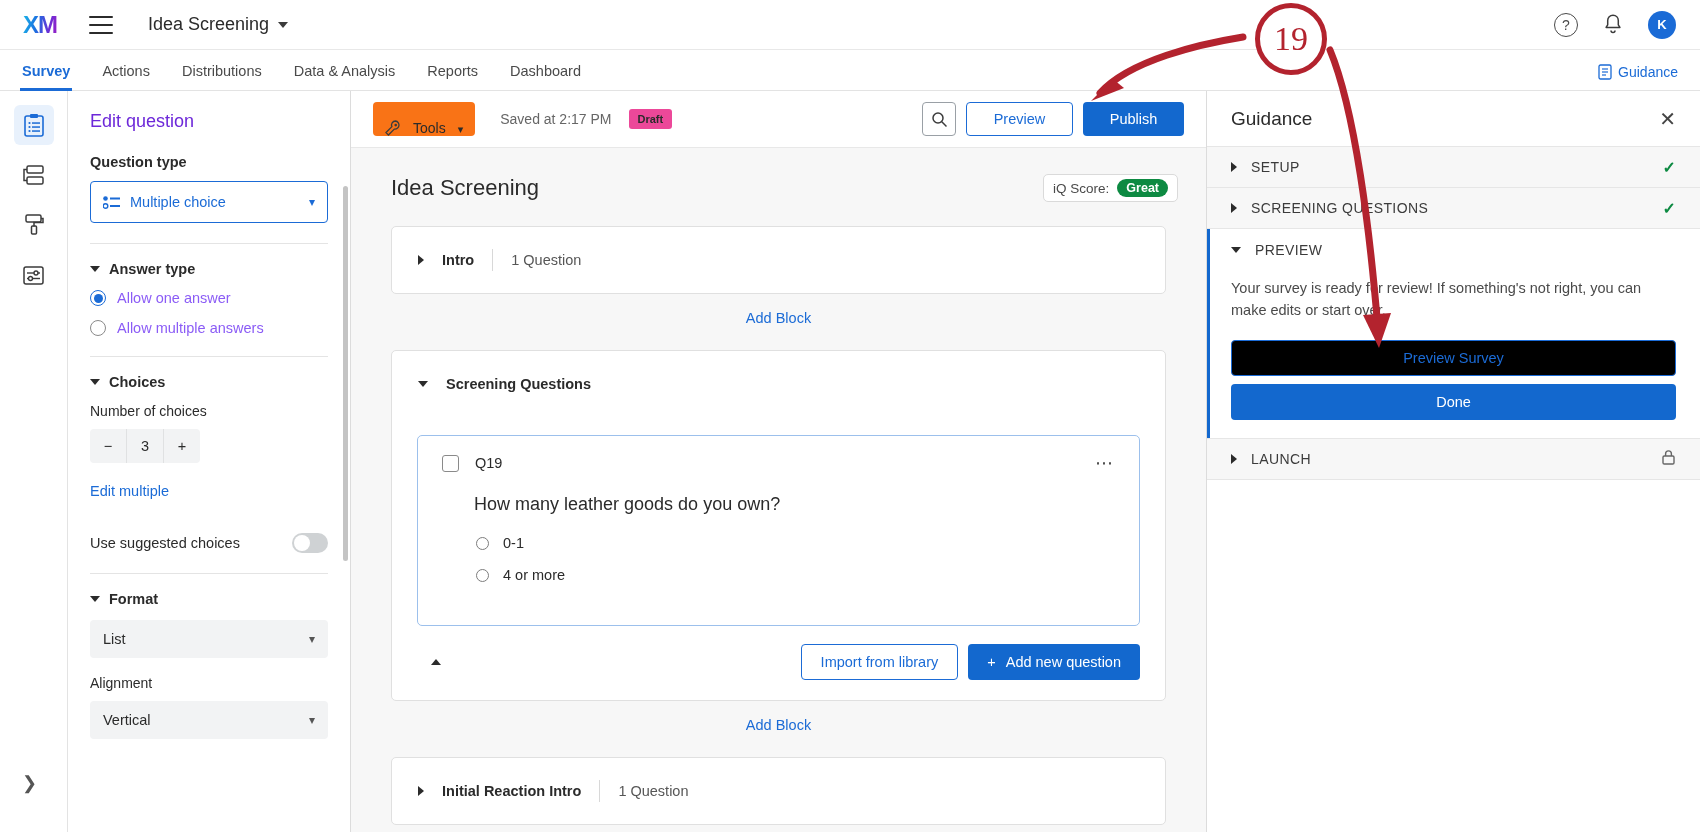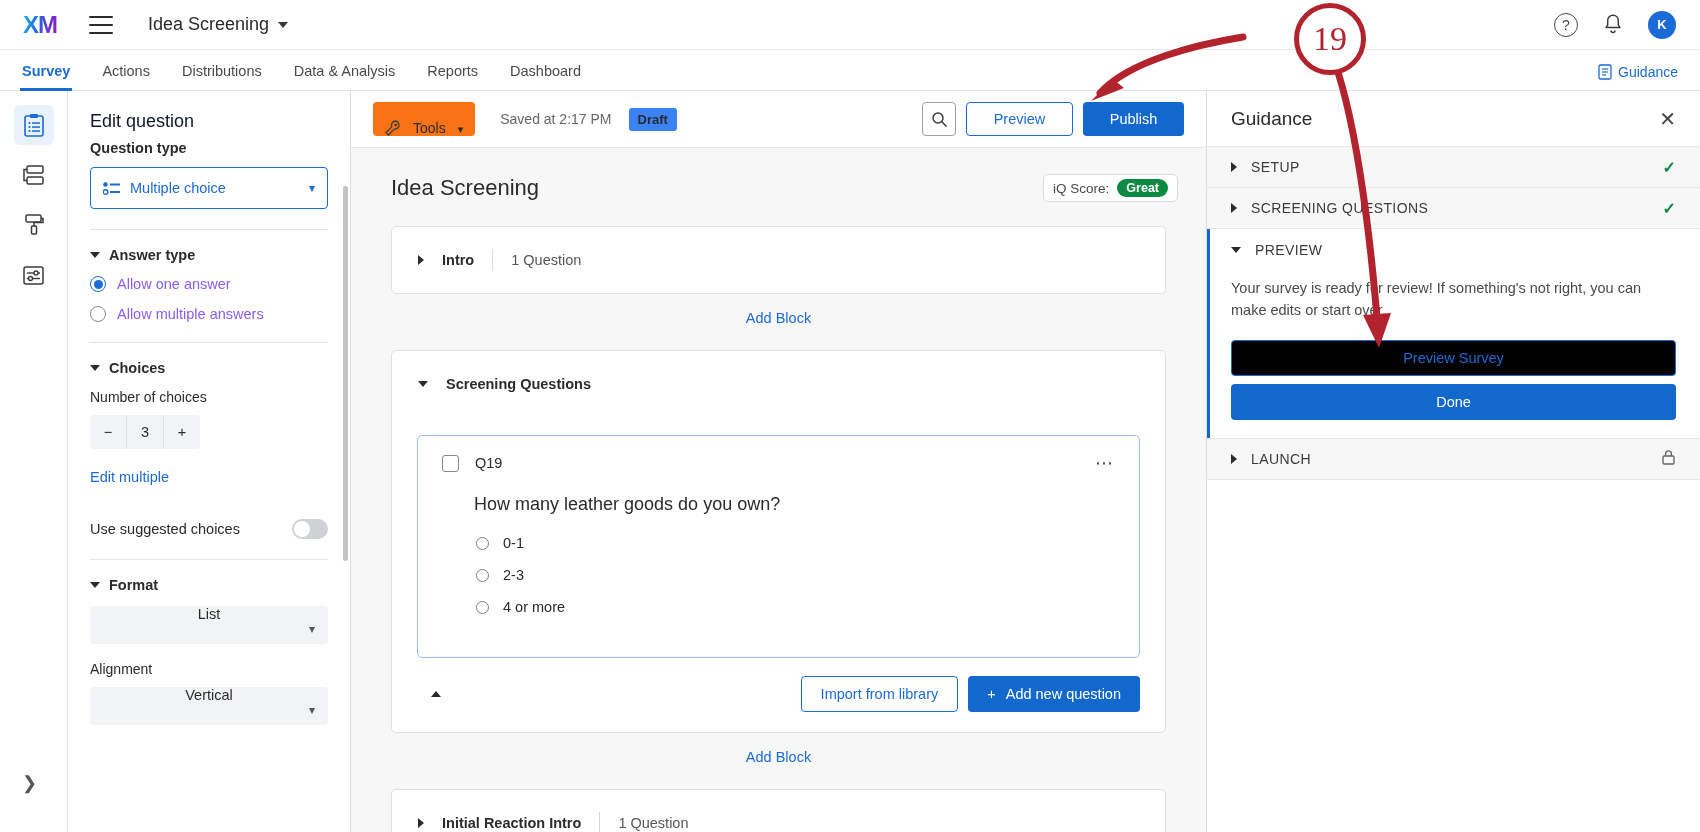--- a/index.html
+++ b/index.html
@@ -216,7 +216,7 @@
   
   .anno { position:absolute; left:0; top:0; width:1700px; height:832px; pointer-events:none; }
   .anno-badge {
-    position:absolute; left:1294px; top:3px; width:72px; height:72px; border-radius:50%;
+    position:absolute; left:1255px; top:3px; width:72px; height:72px; border-radius:50%;
     border:5px solid #b3232e; background:#fff;
     display:flex; align-items:center; justify-content:center;
     font-family:"Liberation Serif", serif; font-size:34px; color:#b3232e;

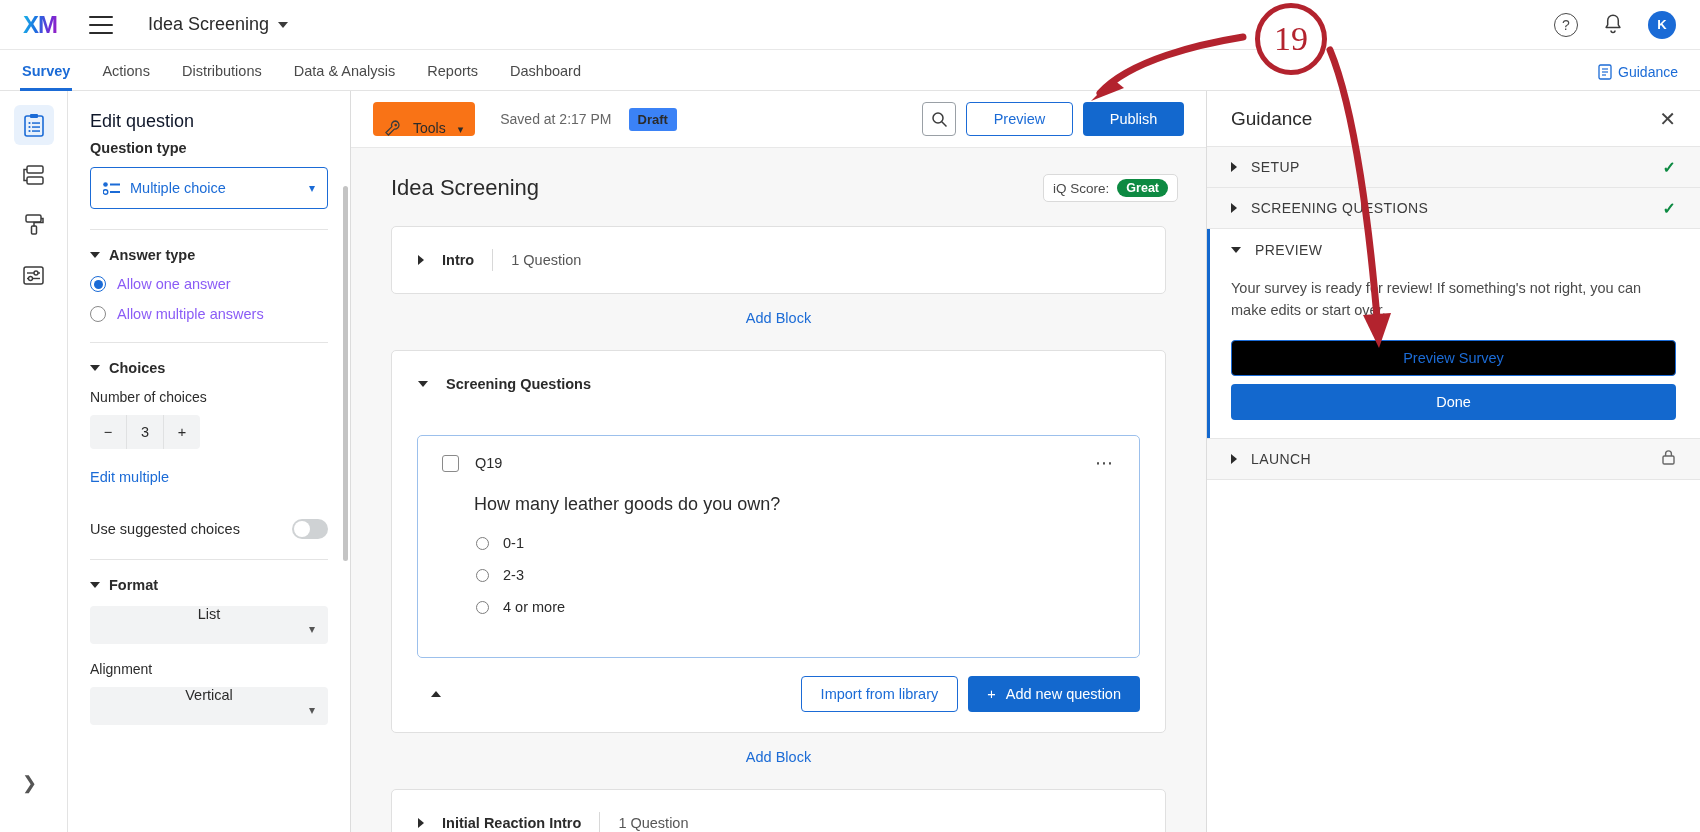--- a/index.html
+++ b/index.html
@@ -80,7 +80,7 @@
     background:#fff; border-right:1px solid #dcdcdc; overflow:hidden;
   }
   .ep-inner { padding: 20px 22px 0 22px; }
-  .ep-title { font-size:18px; color:#0f172a; margin-bottom:8px;}
+  .ep-title { font-size:18px; color:#6d28d9; margin-bottom:22px;}
   .ep-label { font-size:14.5px; font-weight:bold; color:#2b2b2b; margin-bottom:11px;}
   .select-blue {
     height:42px; border:1.5px solid #1b6bd6; border-radius:4px; display:flex; align-items:center;

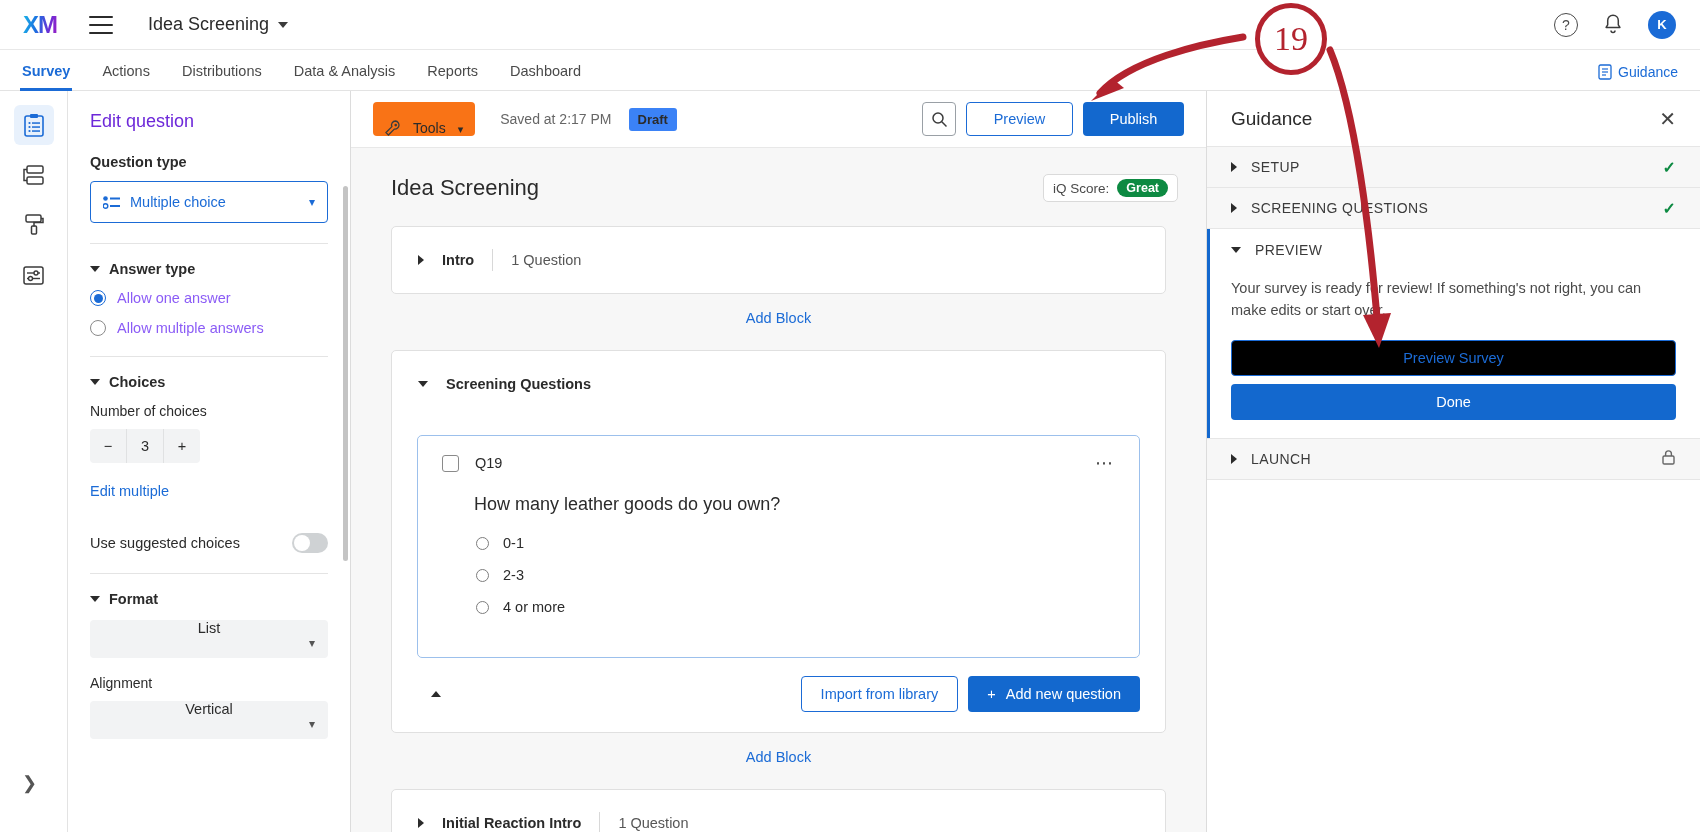--- a/index.html
+++ b/index.html
@@ -131,7 +131,7 @@
   }
   .saved-txt { margin-left:25px; font-size:14px; color:#666; }
   .draft-badge {
-    margin-left:17px; background:#3b82f6; color:#2b2b2b; font-size:13px; font-weight:bold;
+    margin-left:17px; background:#ec4899; color:#2b2b2b; font-size:11px; font-weight:bold;
     padding:4px 9px; border-radius:3px;
   }
   .tb-right { margin-left:auto; display:flex; align-items:center; gap:10px;}

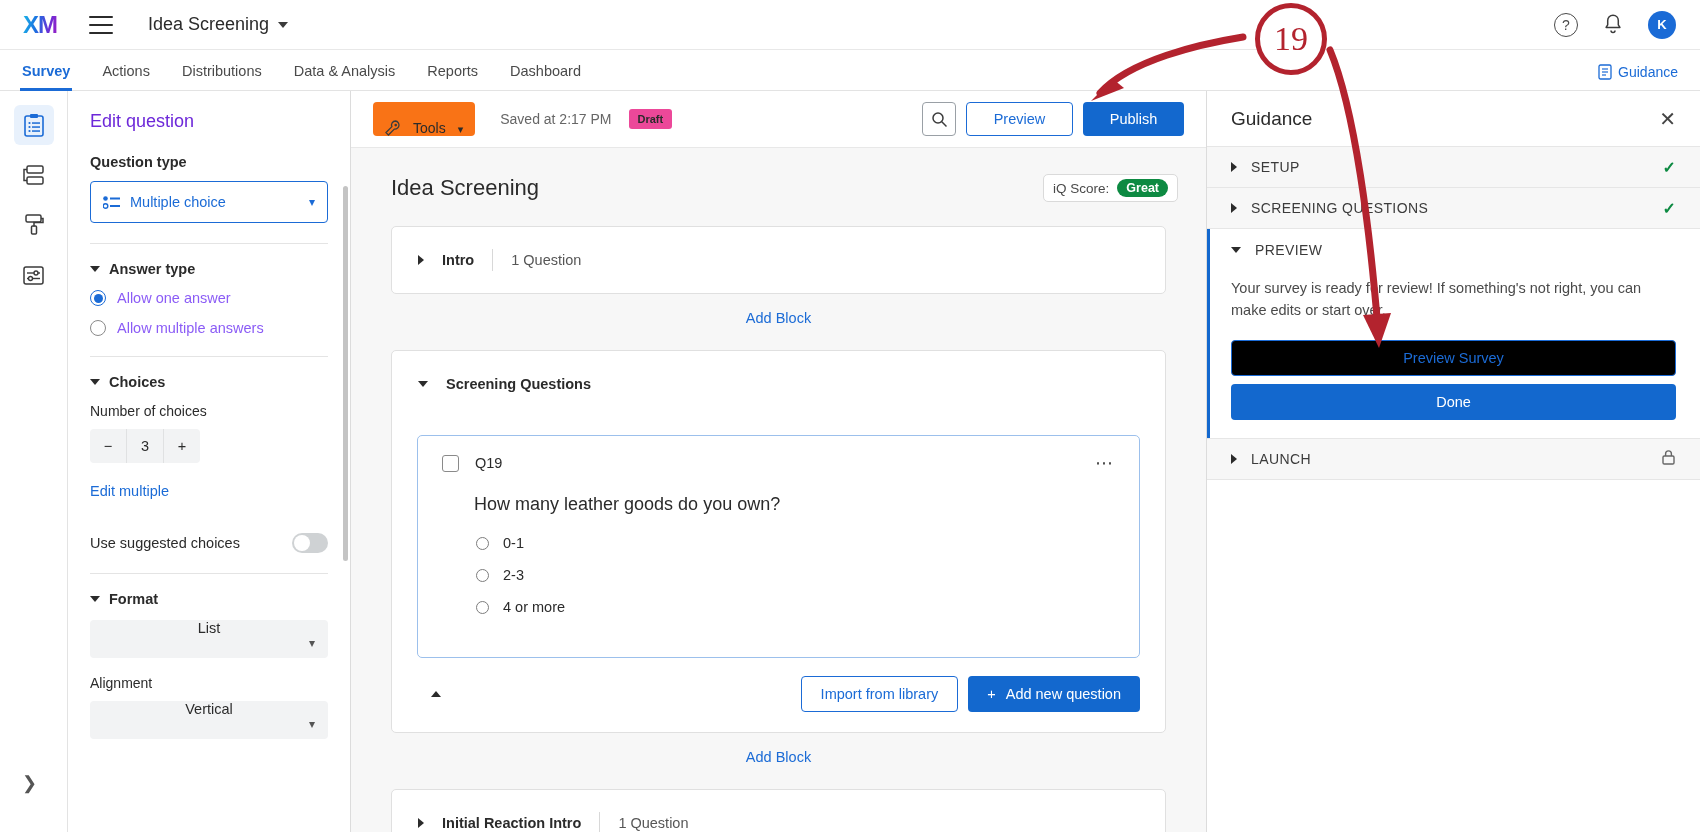--- a/index.html
+++ b/index.html
@@ -430,10 +430,6 @@
           </div>
           <div class="opt-row">
             <span class="opt-radio"></span>
-            <span>2-3</span>
-          </div>
-          <div class="opt-row">
-            <span class="opt-radio"></span>
             <span>4 or more</span>
           </div>
         </div>

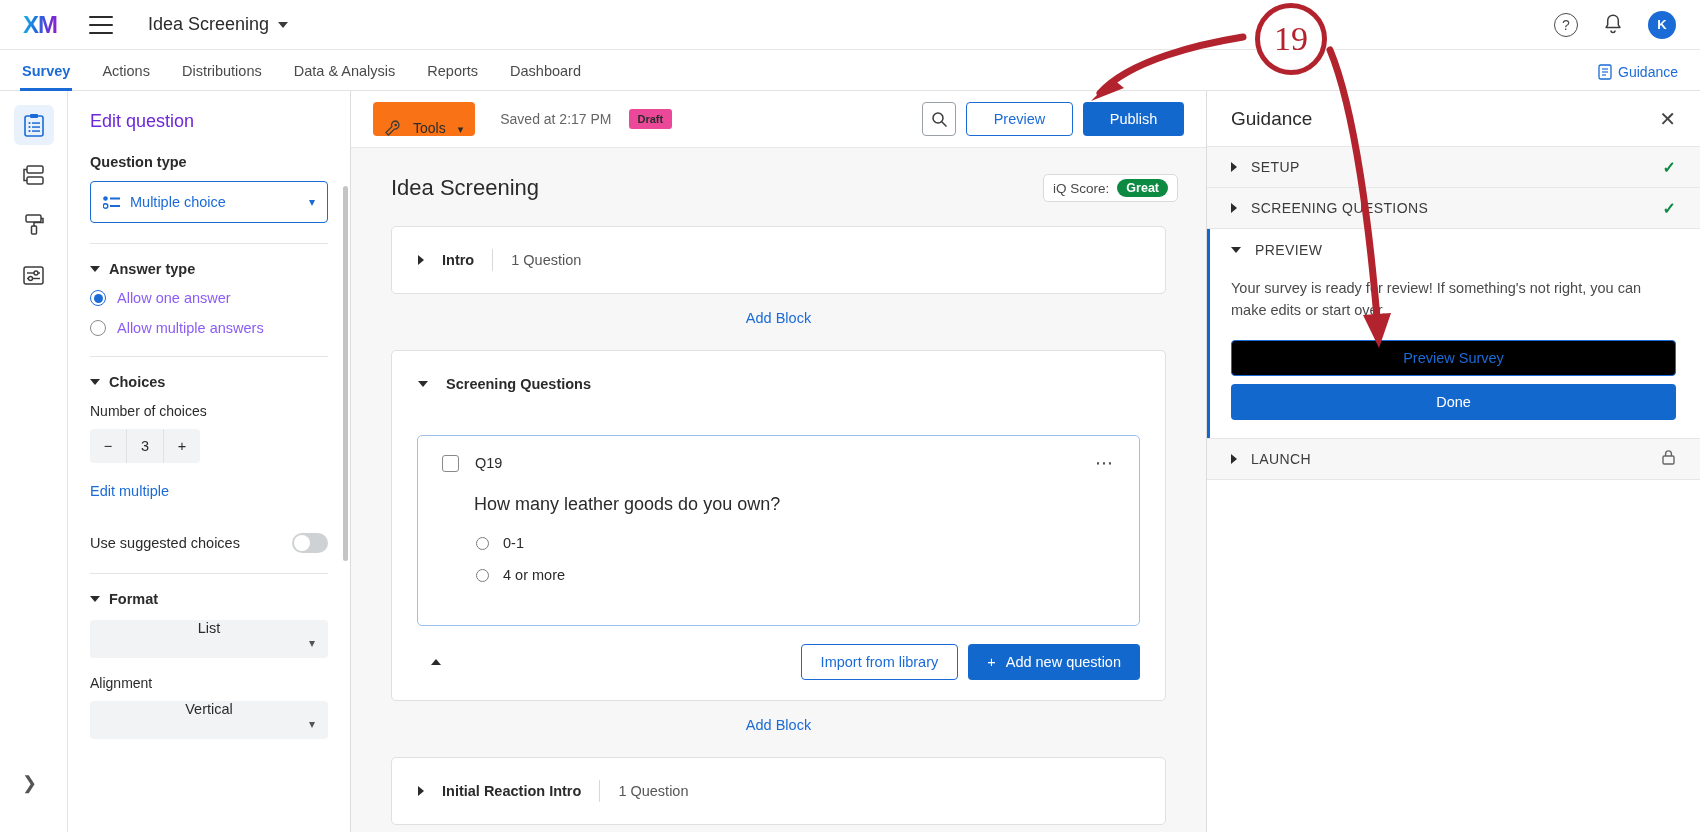--- a/index.html
+++ b/index.html
@@ -113,7 +113,7 @@
   .toggle:after { content:""; position:absolute; top:2px; left:2px; width:16px;height:16px;border-radius:50%;background:#fff;}
   .select-grey {
     height:38px; background:#f2f3f4; border-radius:4px; display:flex; align-items:center;
-    padding:0 13px; font-size:14.5px; color:#2b2b2b; cursor:pointer;flex-direction:column;
+    padding:0 13px; font-size:14.5px; color:#2b2b2b; cursor:pointer;
   }
   .select-grey .cap { margin-left:auto; font-size:12px; color:#555;}
   .ep-scrollbar {

